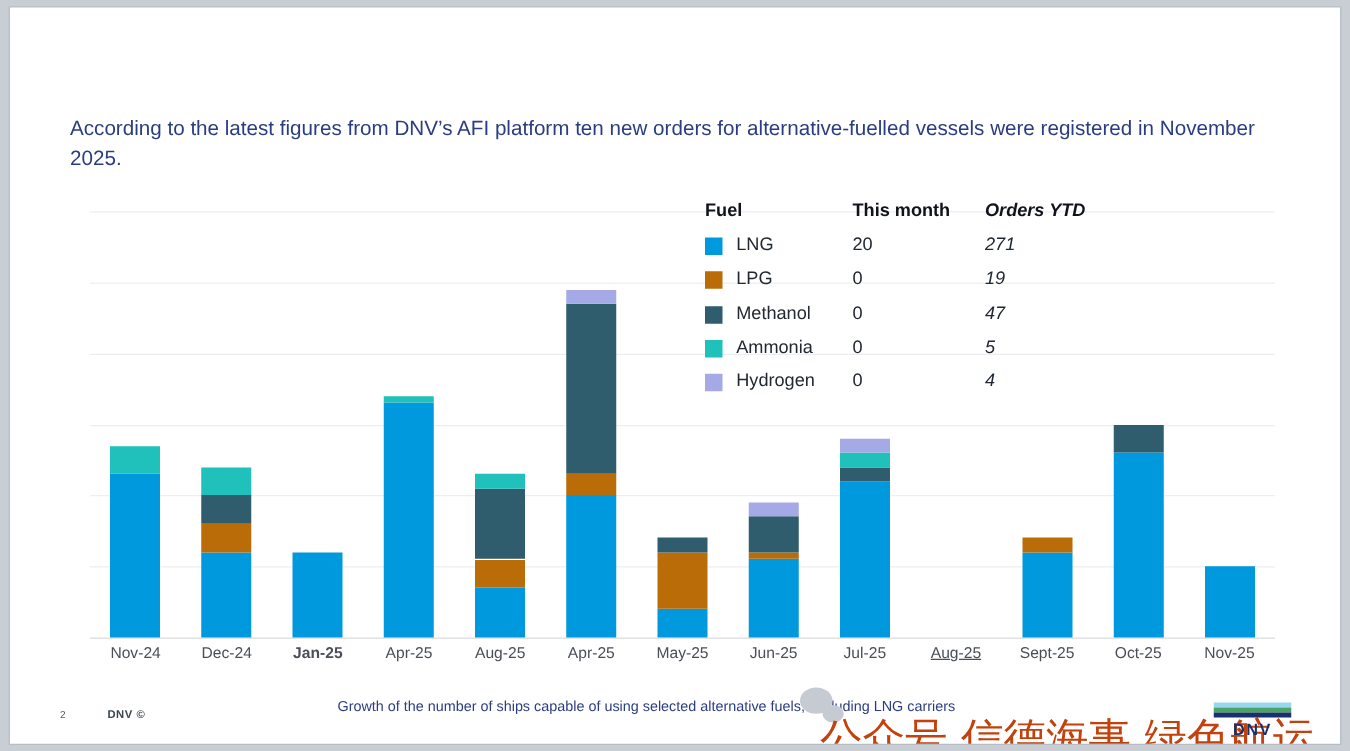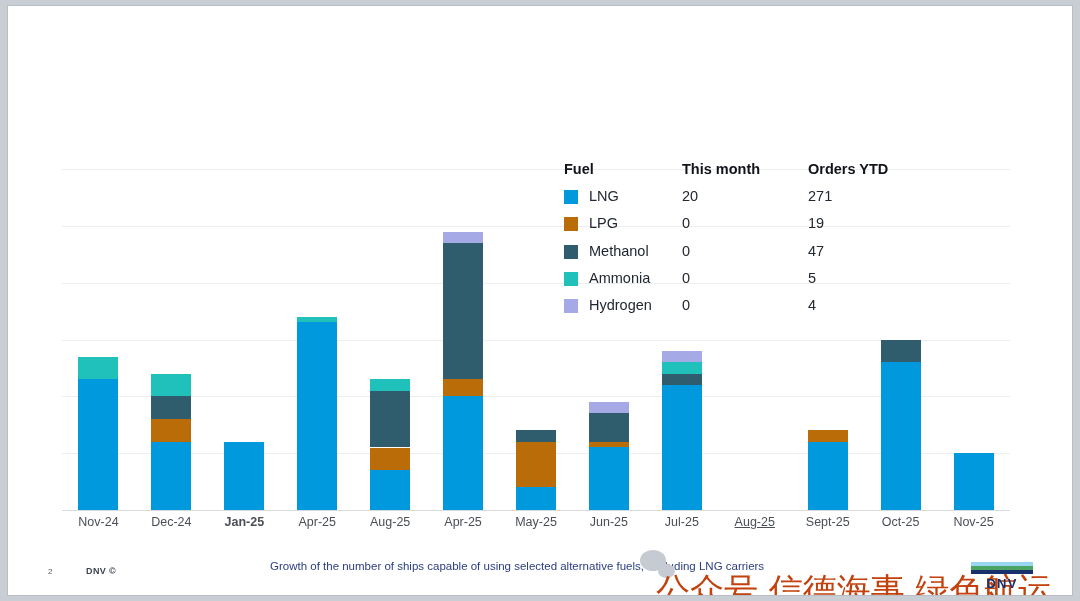--- a/index.html
+++ b/index.html
@@ -86,6 +86,7 @@
 
 <div id="slide">
 
+  <div id="subtitle">According to the latest figures from DNV’s AFI platform ten new orders for alternative-fuelled vessels were registered in November 2025.</div>
 
   <div id="plot">
     <div id="gridlines">

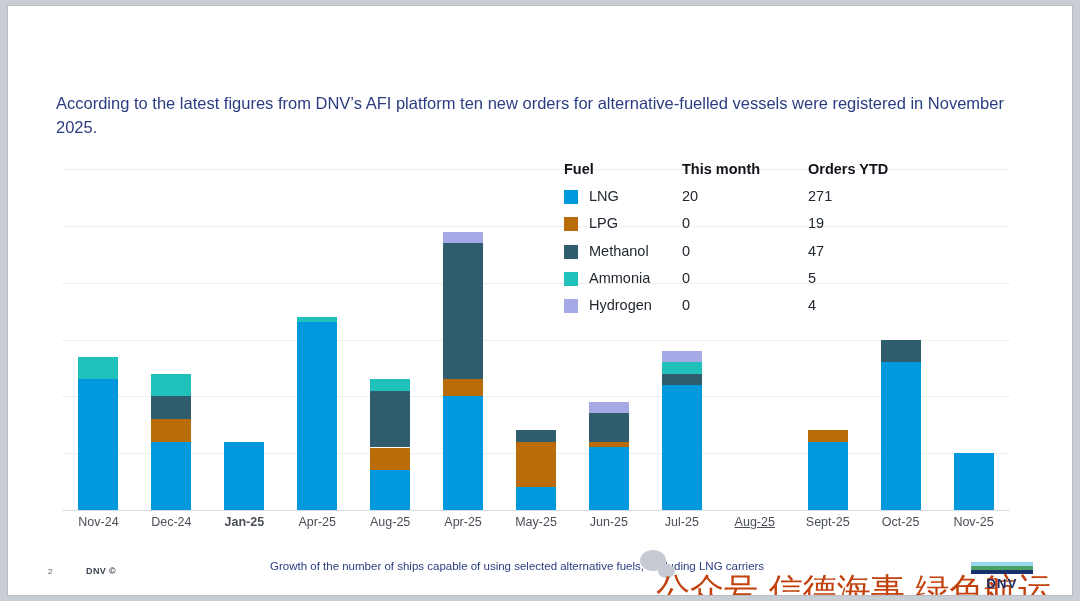--- a/index.html
+++ b/index.html
@@ -52,7 +52,7 @@
   }
   .lfuel{position:absolute;left:25px;top:3px;width:110px;}
   .lmonth{position:absolute;left:118px;top:3px;width:100px;}
-  .lytd{position:absolute;left:244px;top:3px;width:90px;}
+  .lytd{position:absolute;left:224px;top:3px;width:90px;font-style:italic;}
   .lhead .lfuel{left:0;}
   
   #pageno{position:absolute;left:40px;top:561px;font-size:8px;color:#555b63;}

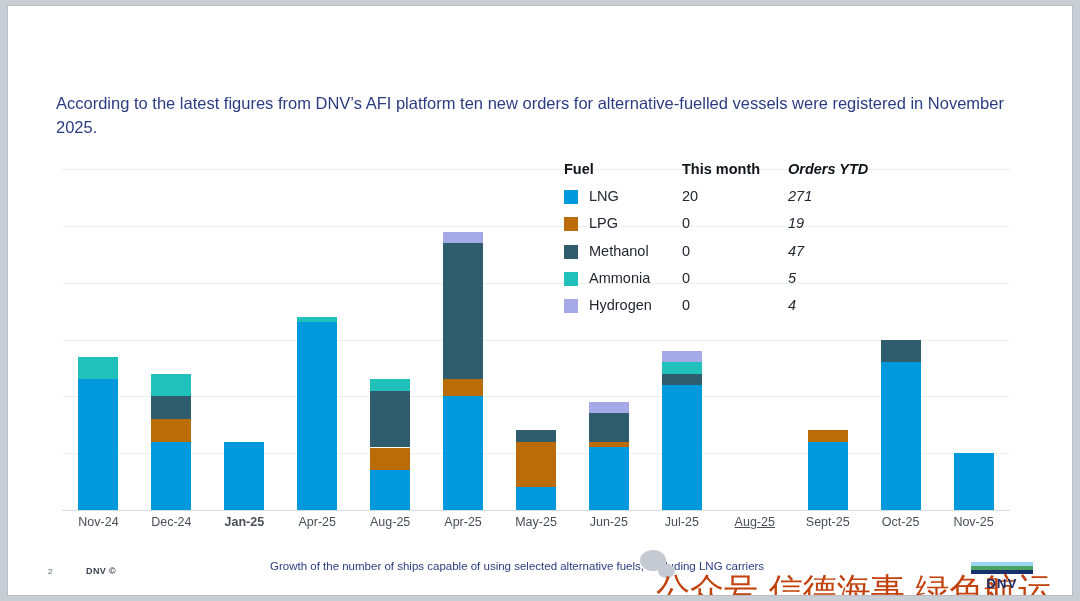--- a/index.html
+++ b/index.html
@@ -28,7 +28,7 @@
   }
   
   #plot{
-    position:absolute;left:54px;top:163px;
+    position:absolute;left:64px;top:163px;
     width:948px;height:341px;
   }
   .gridline{position:absolute;left:0;width:100%;height:1px;background:#eceef0;}

